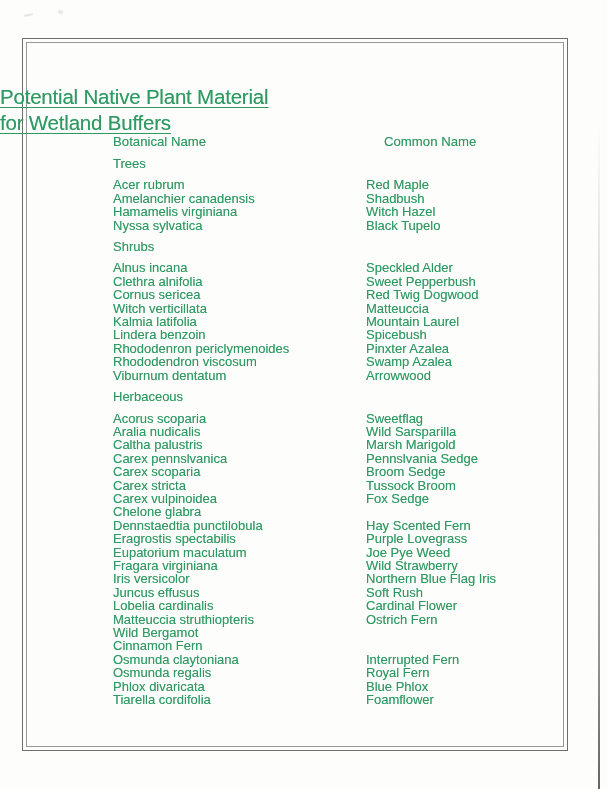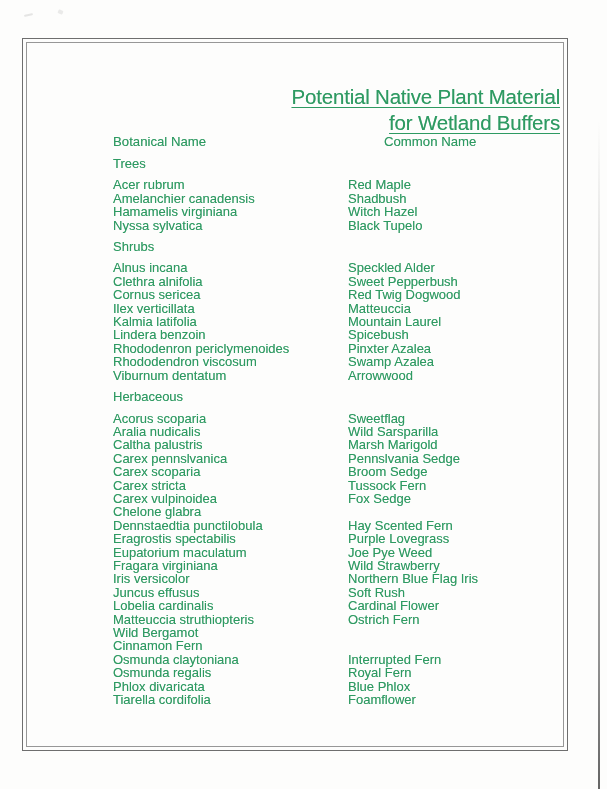--- a/index.html
+++ b/index.html
@@ -60,7 +60,7 @@
     left: 0;
     top: 84px;
     width: 560px;
-    text-align: right;
+    text-align: left;
     color: #2e9a62;
     font-size: 20.5px;
     line-height: 26px;

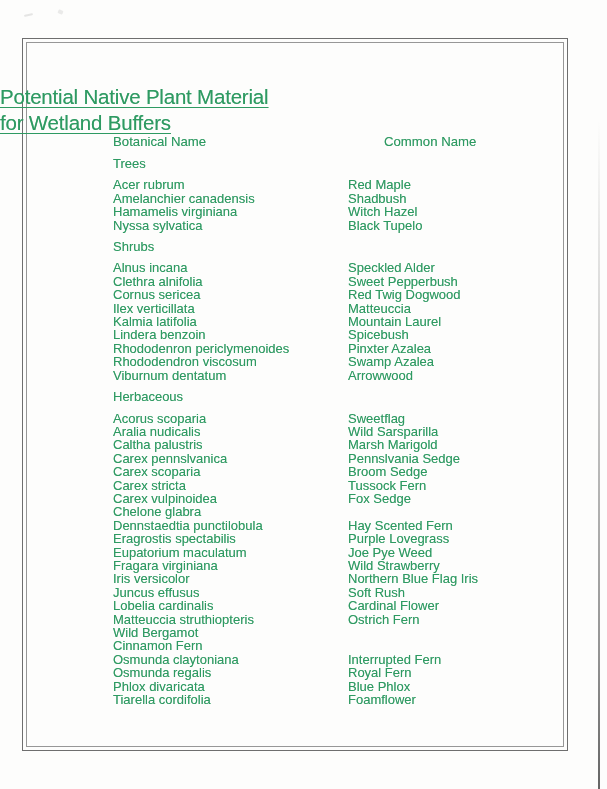--- a/index.html
+++ b/index.html
@@ -107,6 +107,7 @@
     grid-template-columns: 235px auto;
     line-height: 13.4px;
     white-space: nowrap;
+    gap: 18px;
   }
 </style>
 </head>

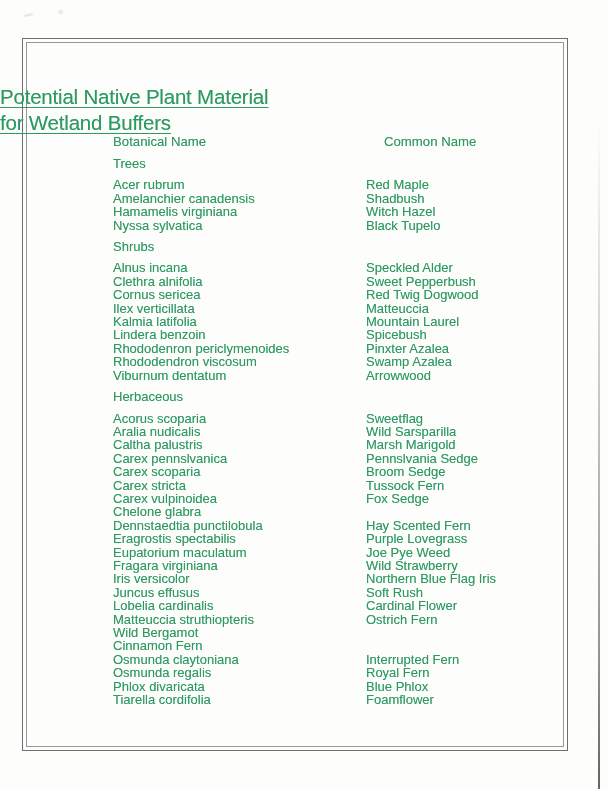--- a/index.html
+++ b/index.html
@@ -165,7 +165,7 @@
         <span>Red Twig Dogwood</span>
       </div>
       <div class="row">
-        <span>Ilex verticillata</span>
+        <span>Witch verticillata</span>
         <span>Matteuccia</span>
       </div>
       <div class="row">

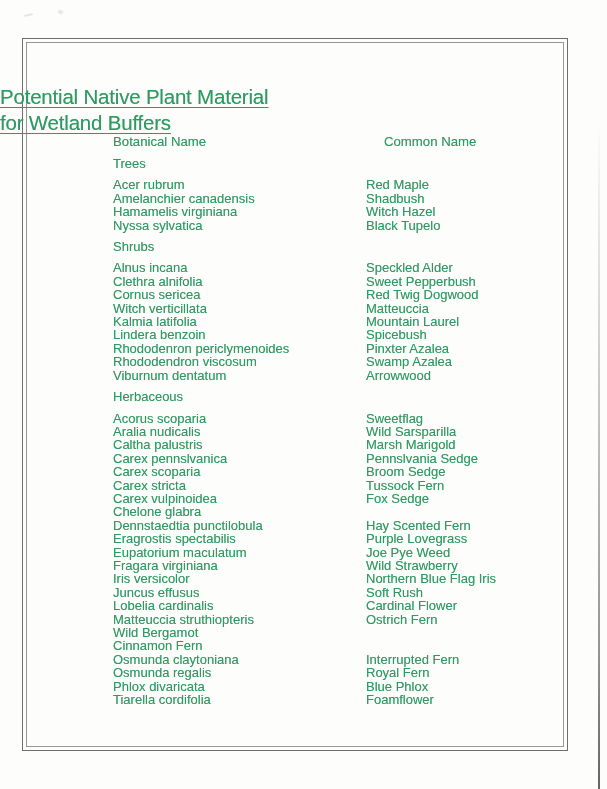--- a/index.html
+++ b/index.html
@@ -213,7 +213,7 @@
       </div>
       <div class="row">
         <span>Carex stricta</span>
-        <span>Tussock Fern</span>
+        <span>Tussock Broom</span>
       </div>
       <div class="row">
         <span>Carex vulpinoidea</span>

